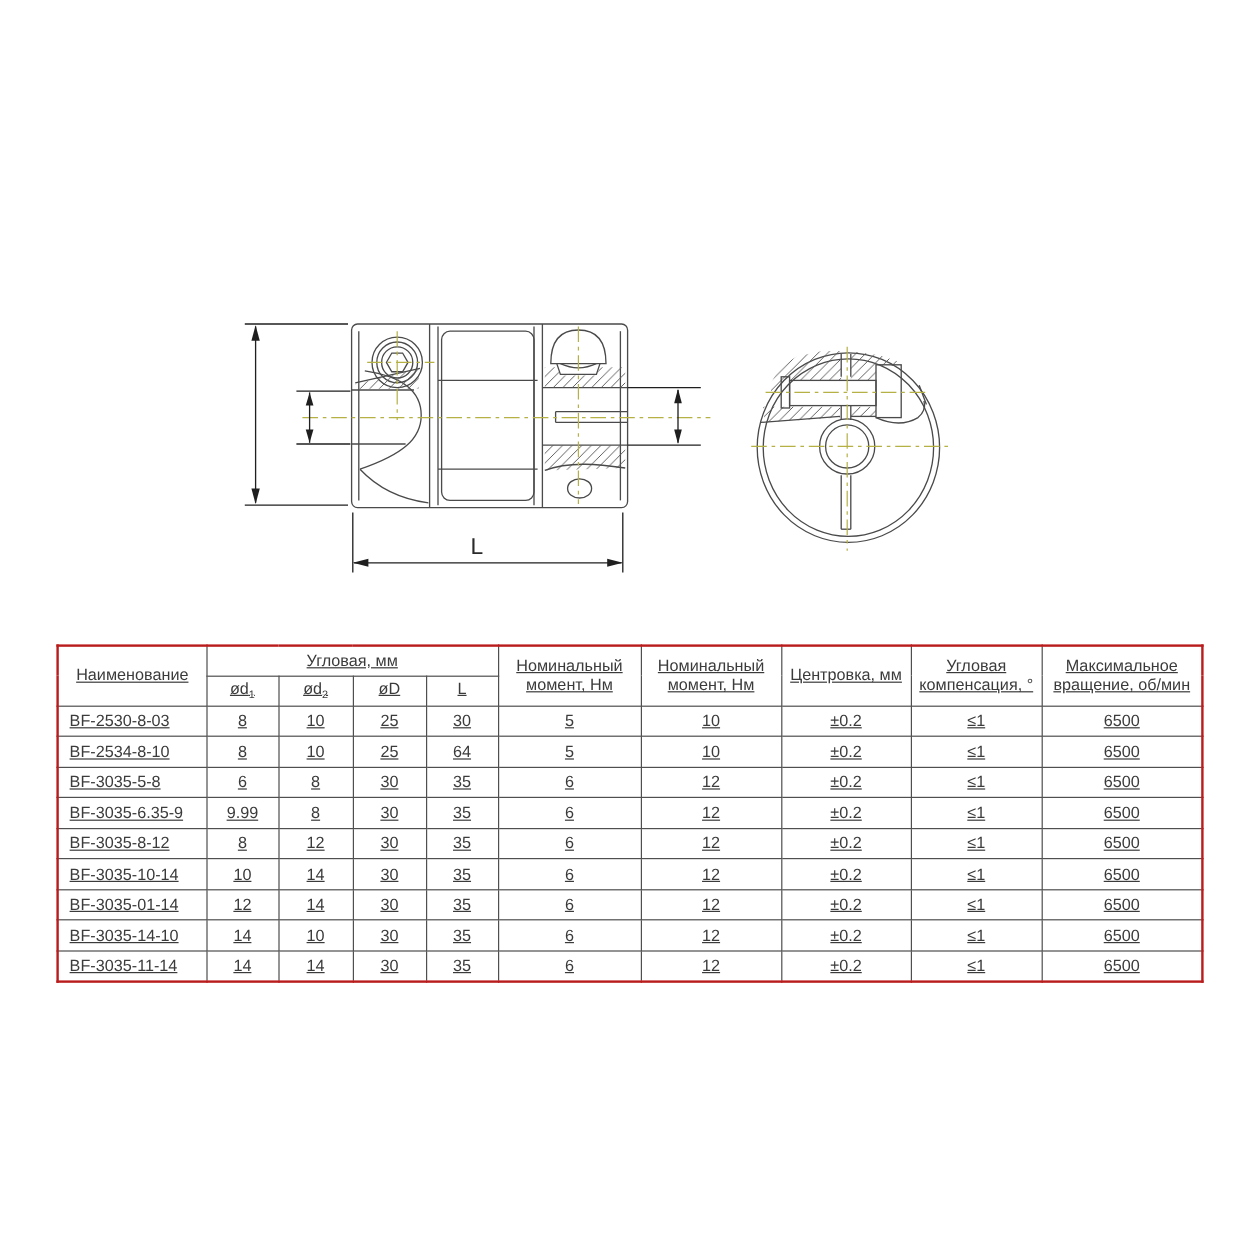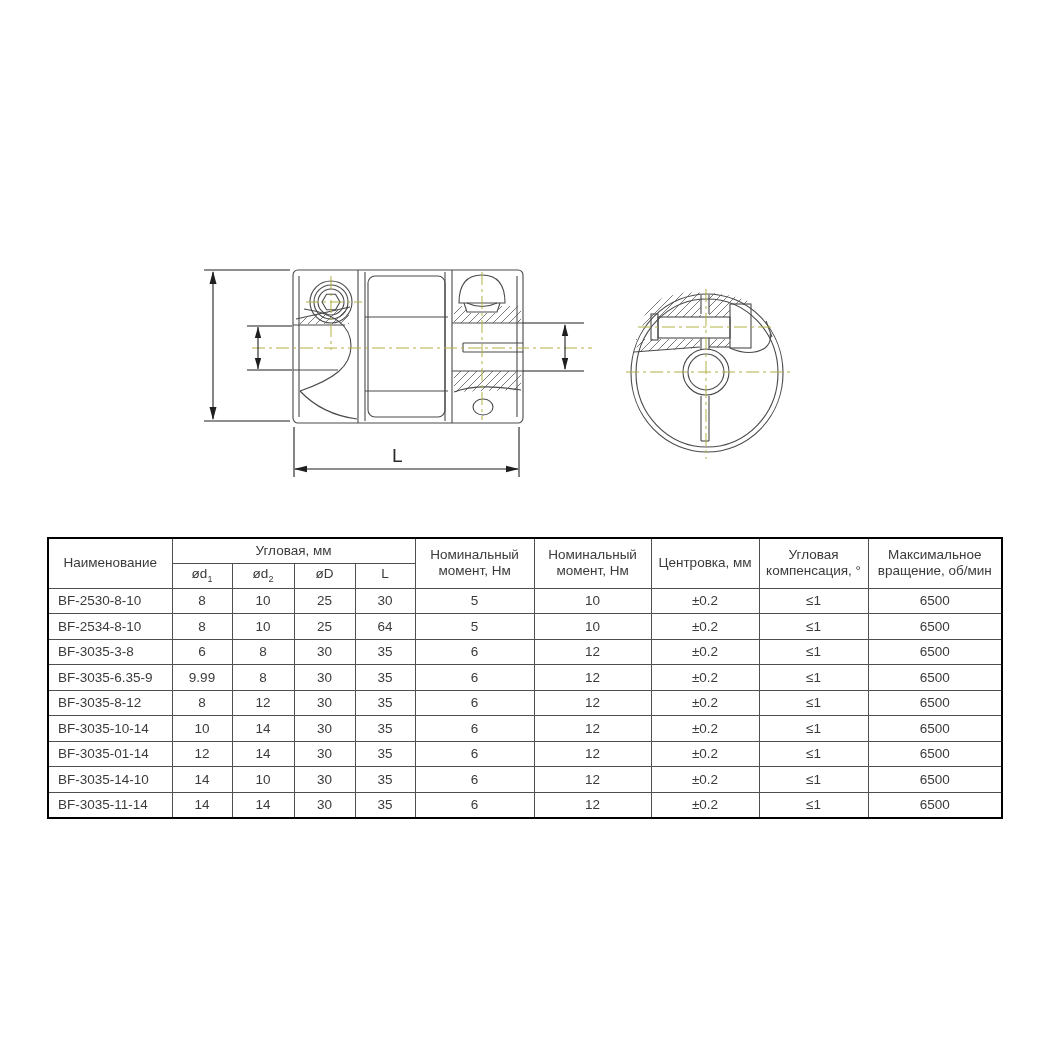--- a/index.html
+++ b/index.html
@@ -9,7 +9,7 @@
 
   table.spec{position:absolute;left:47px;top:537px;width:956px;
              border-collapse:collapse;table-layout:fixed;color:#3b3b3b;
-             border:2px solid #000000;}
+             border:2px solid #b91c1c;text-decoration:underline;}
   .spec th,.spec td{border:1px solid #4f4f4f;}
   .spec th{font-weight:normal;font-size:13.5px;line-height:1.18;
            text-align:center;vertical-align:middle;padding:2px 1px;}

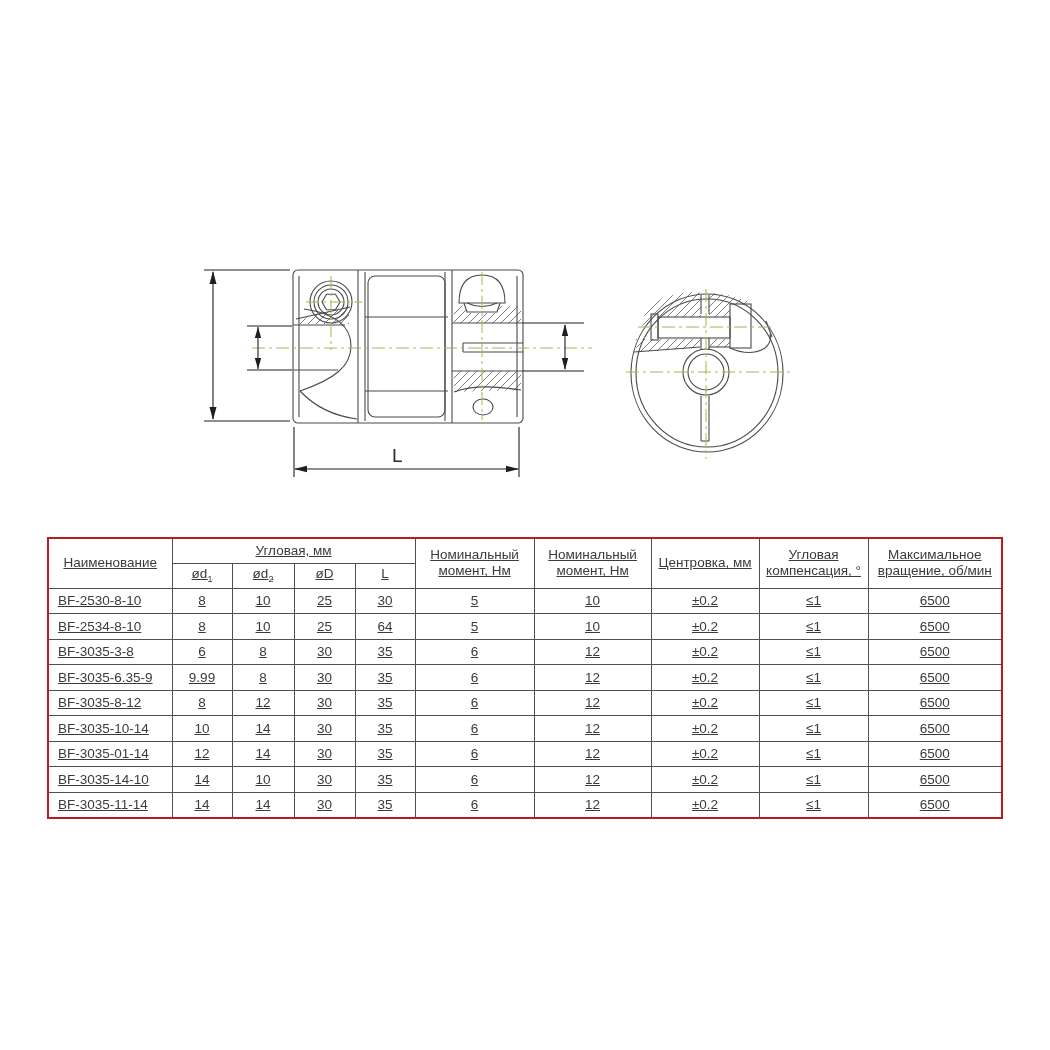--- a/index.html
+++ b/index.html
@@ -183,7 +183,7 @@
     </thead>
     <tbody>
       <tr>
-        <td class="name">BF-2530-8-10</td>
+        <td class="name">BF-2530-8-03</td>
         <td>8</td>
         <td>10</td>
         <td>25</td>

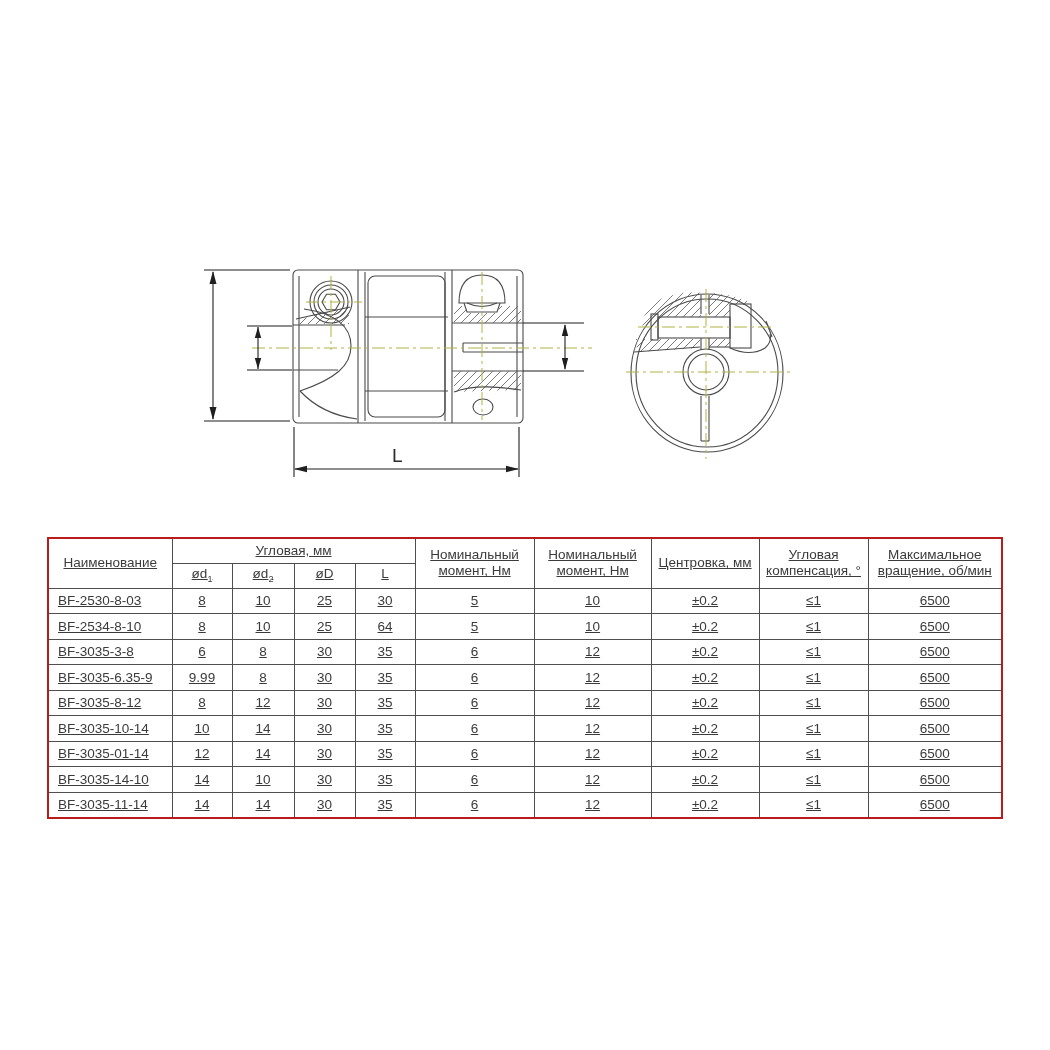--- a/index.html
+++ b/index.html
@@ -207,7 +207,7 @@
         <td>6500</td>
       </tr>
       <tr>
-        <td class="name">BF-3035-3-8</td>
+        <td class="name">BF-3035-5-8</td>
         <td>6</td>
         <td>8</td>
         <td>30</td>

